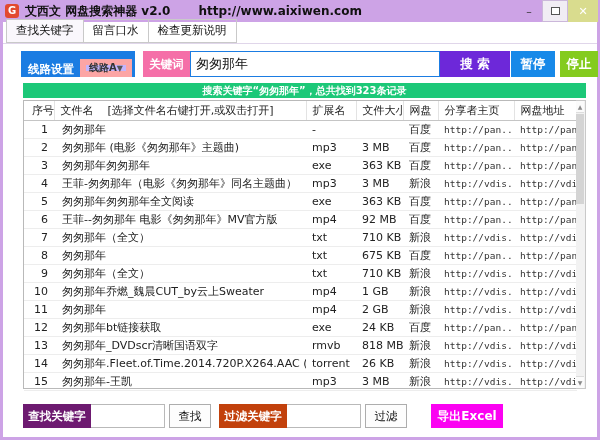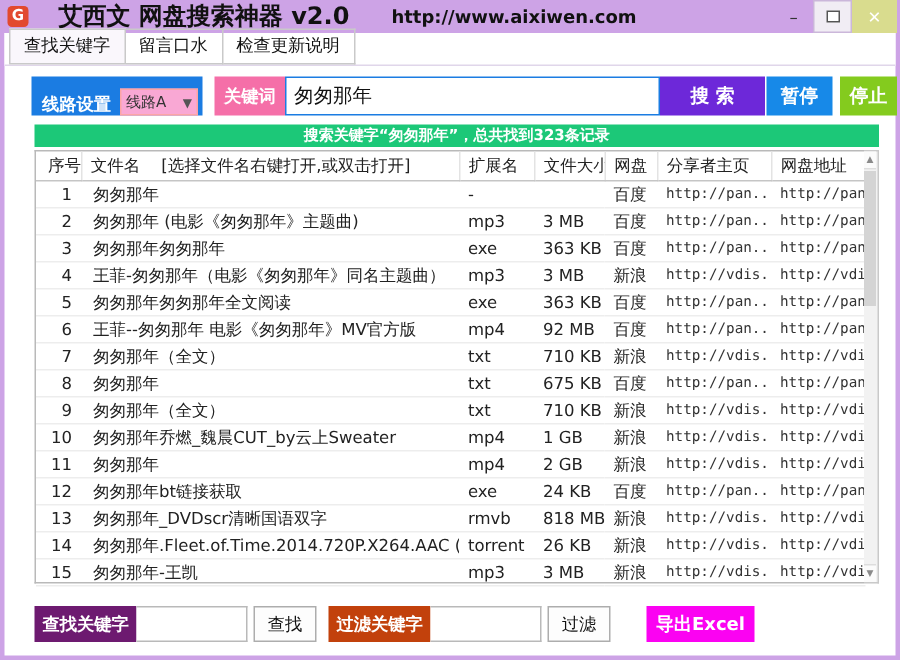--- a/index.html
+++ b/index.html
@@ -10,7 +10,7 @@
   
   .titlebar { position:absolute; left:0; top:0; width:600px; height:22px; background:#cda3e6; display:flex; align-items:center; }
   .app-icon { width:14px; height:14px; margin-left:5px; background:#e2492f; border-radius:3px; color:#fff; font-size:10px; font-weight:bold; text-align:center; line-height:14px; }
-  .title { margin-left:20px; font-size:16px; font-weight:bold; color:#111; }
+  .title { margin-left:6px; font-size:12px; font-weight:bold; color:#111; }
   .url { margin-left:28px; font-size:12px; font-weight:bold; color:#111; }
   .win-controls { position:absolute; right:2px; top:0; height:22px; display:flex; align-items:stretch; }
   .win-btn { width:26px; display:flex; align-items:center; justify-content:center; font-size:11px; color:#333; cursor:default; }

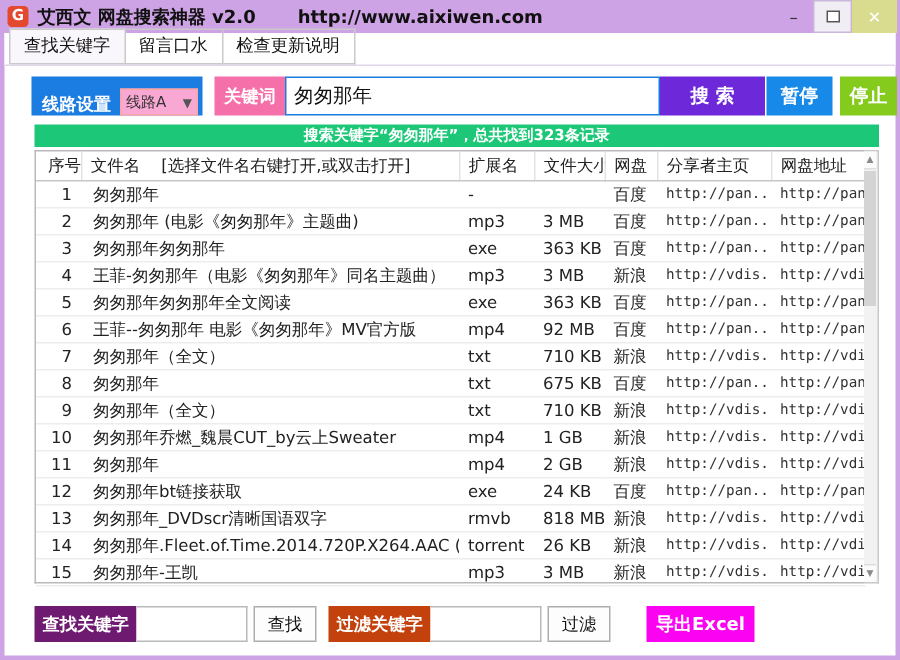--- a/index.html
+++ b/index.html
@@ -27,7 +27,7 @@
   .toolbar { position:absolute; left:0; top:29px; right:0; height:27px; }
   .line-box { position:absolute; left:18px; top:0; width:114px; height:26px; background:#1b7ce2; display:flex; align-items:flex-end; }
   .line-label { color:#fff; font-size:11.5px; font-weight:bold; margin-left:7px; }
-  .line-select { margin-left:6px; width:52px; height:18px; background:#f9a8d4; border:1px solid #fca5a5; font-size:10px; color:#333; display:flex; align-items:center; justify-content:space-between; padding:0 3px; }
+  .line-select { margin-left:6px; width:52px; height:18px; background:#c4b5fd; border:6px solid #fca5a5; font-size:10px; color:#333; display:flex; align-items:center; justify-content:space-between; padding:0 3px;font-weight:bold; }
   .line-caret { font-size:8px; color:#555; }
   .kw-label { position:absolute; left:140px; top:0; width:47px; height:26px; background:#f56fa8; color:#fff; font-size:11.5px; font-weight:bold; display:flex; align-items:center; justify-content:center; }
   .kw-input { position:absolute; left:187px; top:0; width:250px; height:26px; border:1px solid #1b7ce2; font-size:13px; padding:0 5px; color:#111; outline:none; }

